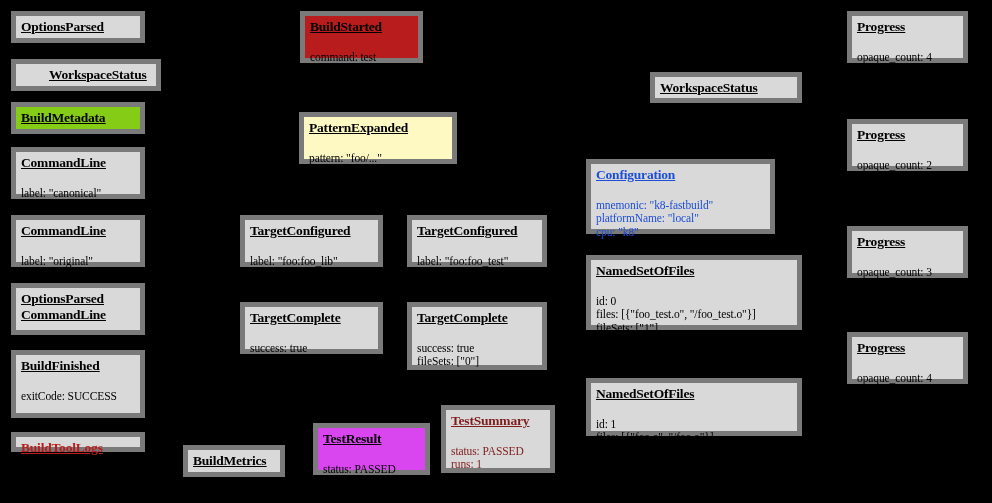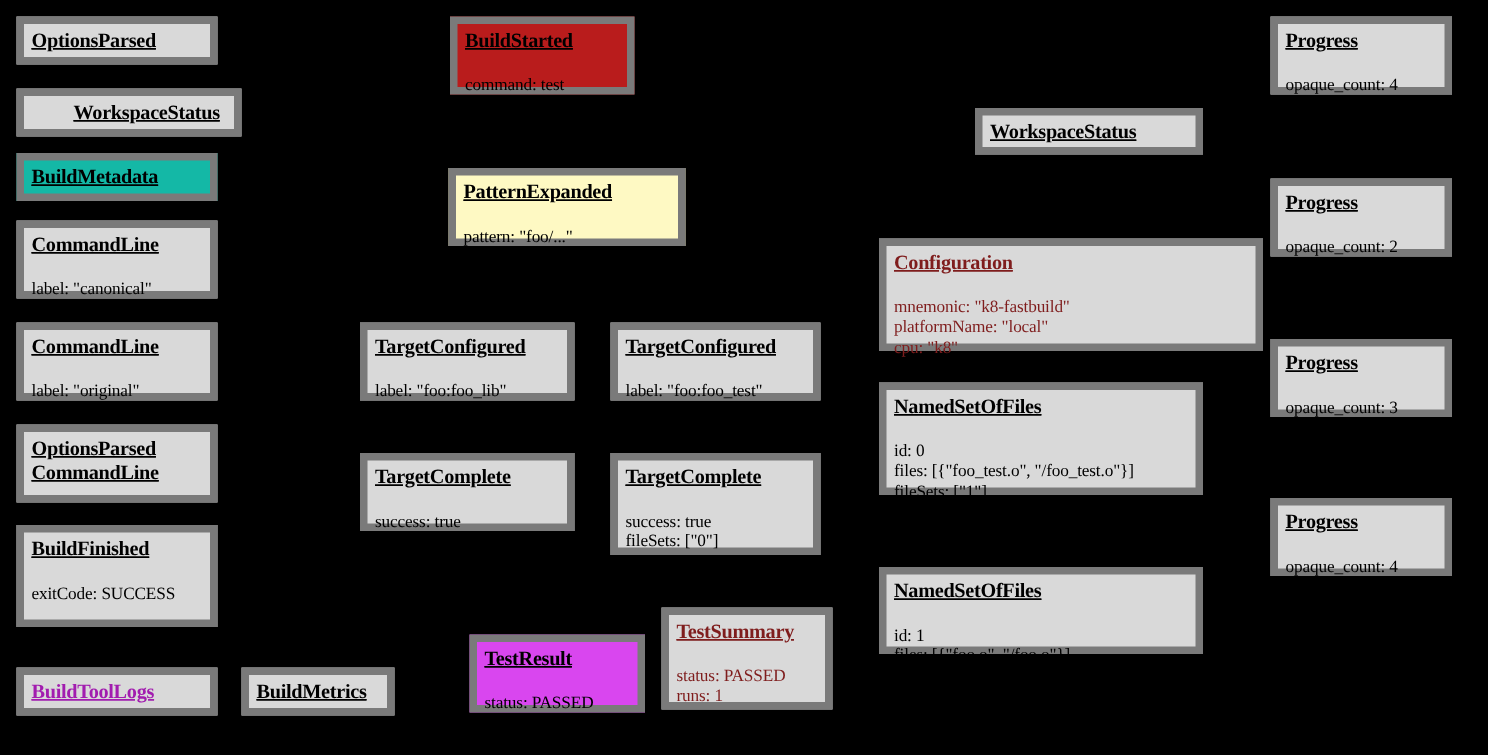--- a/index.html
+++ b/index.html
@@ -65,7 +65,7 @@
         <span class="ttl-line">WorkspaceStatus</span>
       </span>
     </div>
-    <div class="node" style="left: 11px; top: 102px; width: 134px; height: 32px; background: #14b8a6; border-color: rgb(122, 122, 122); color: rgb(0, 0, 0);">
+    <div class="node" style="left: 11px; top: 102px; width: 134px; height: 32px; background: #84cc16; border-color: rgb(122, 122, 122); color: rgb(0, 0, 0);">
       <span class="node-title">
         <span class="ttl-line">BuildMetadata</span>
       </span>

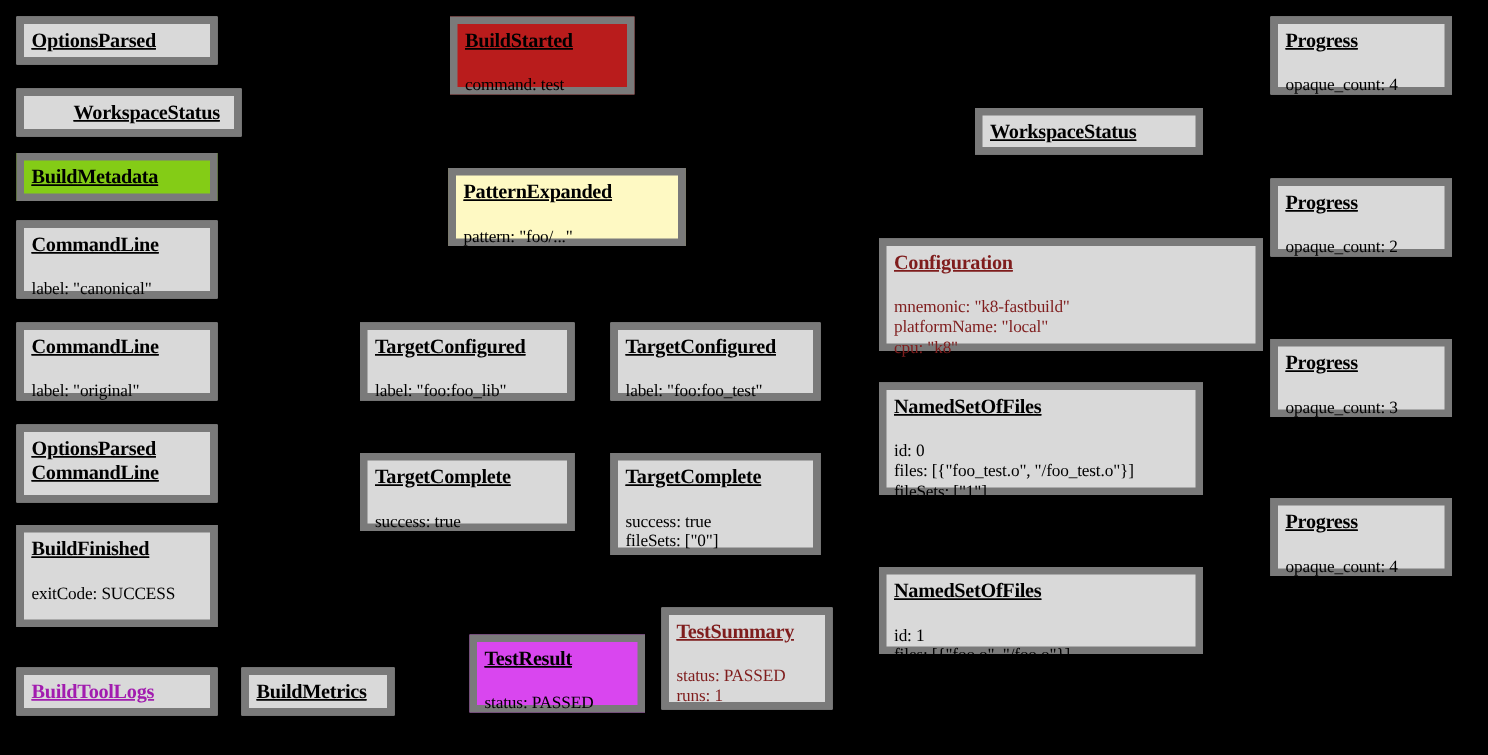--- a/index.html
+++ b/index.html
@@ -181,7 +181,7 @@
         <span class="ttl-line">WorkspaceStatus</span>
       </span>
     </div>
-    <div class="node" style="left: 586px; top: 159px; width: 256px; height: 75px; background: rgb(217, 217, 217); border-color: rgb(122, 122, 122); color: #7f1d1d;">
+    <div class="node" style="left: 586px; top: 159px; width: 189px; height: 75px; background: rgb(217, 217, 217); border-color: rgb(122, 122, 122); color: #1d4ed8;">
       <span class="node-title">
         <span class="ttl-line">Configuration</span>
       </span>

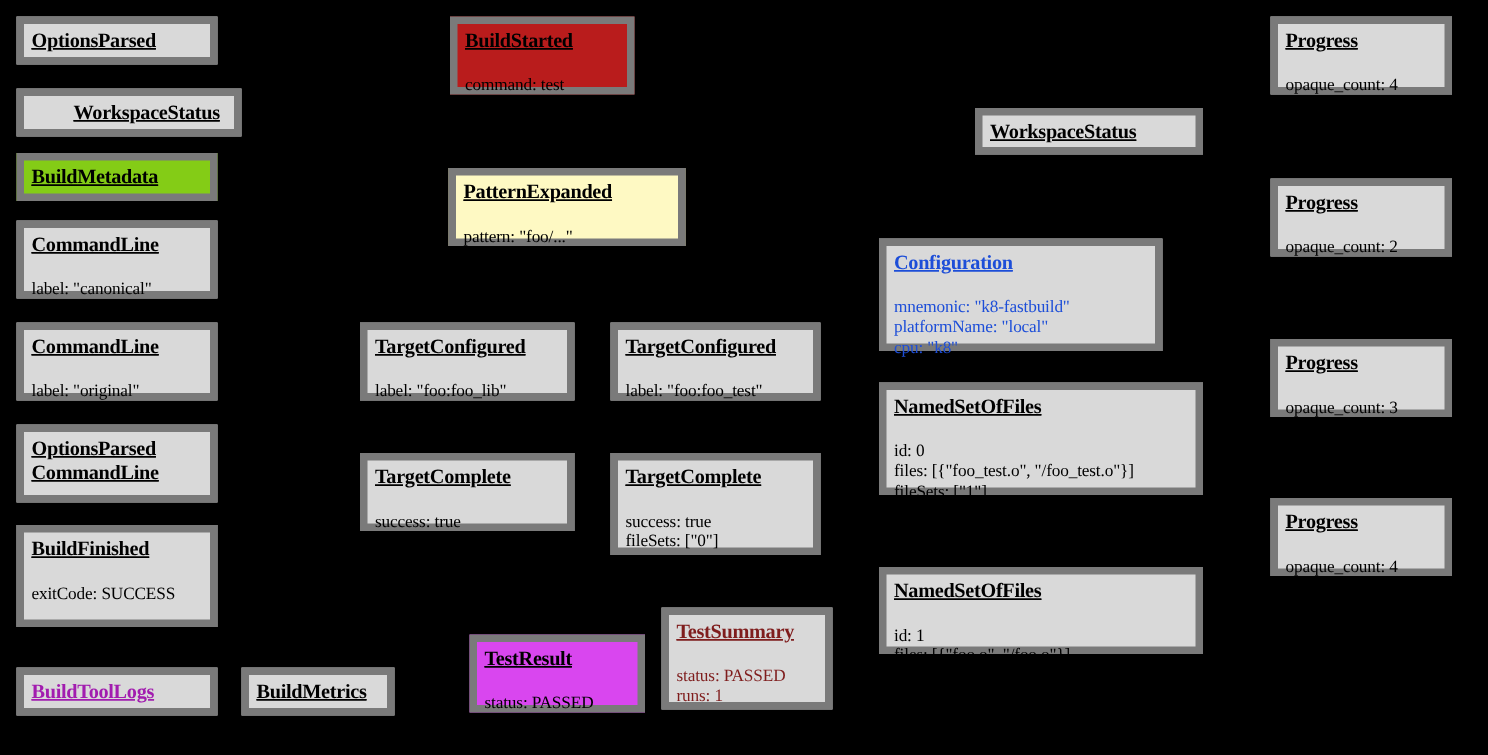--- a/index.html
+++ b/index.html
@@ -100,7 +100,7 @@
         <span class="node-field">exitCode: SUCCESS</span>
       </span>
     </div>
-    <div class="node" style="left: 11px; top: 445px; width: 134px; height: 32px; background: rgb(217, 217, 217); border-color: rgb(122, 122, 122); color: #a21caf;">
+    <div class="node" style="left: 11px; top: 432px; width: 134px; height: 20px; background: rgb(217, 217, 217); border-color: rgb(122, 122, 122); color: #b91c1c;">
       <span class="node-title">
         <span class="ttl-line">BuildToolLogs</span>
       </span>

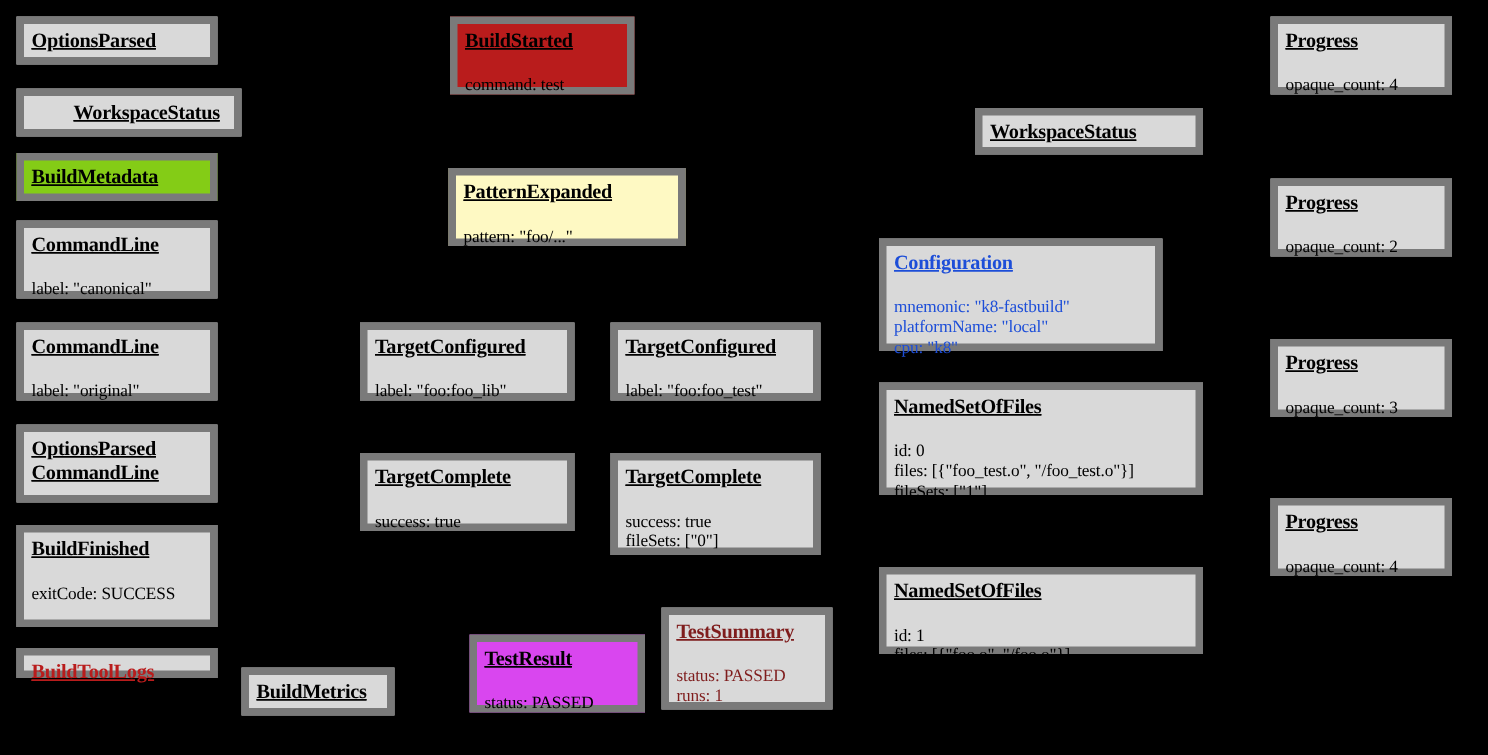--- a/index.html
+++ b/index.html
@@ -105,7 +105,7 @@
         <span class="ttl-line">BuildToolLogs</span>
       </span>
     </div>
-    <div class="node" style="left: 161px; top: 445px; width: 102px; height: 32px; background: rgb(217, 217, 217); border-color: rgb(122, 122, 122); color: rgb(0, 0, 0);">
+    <div class="node" style="left: 183px; top: 445px; width: 102px; height: 32px; background: rgb(217, 217, 217); border-color: rgb(122, 122, 122); color: rgb(0, 0, 0);">
       <span class="node-title">
         <span class="ttl-line">BuildMetrics</span>
       </span>

